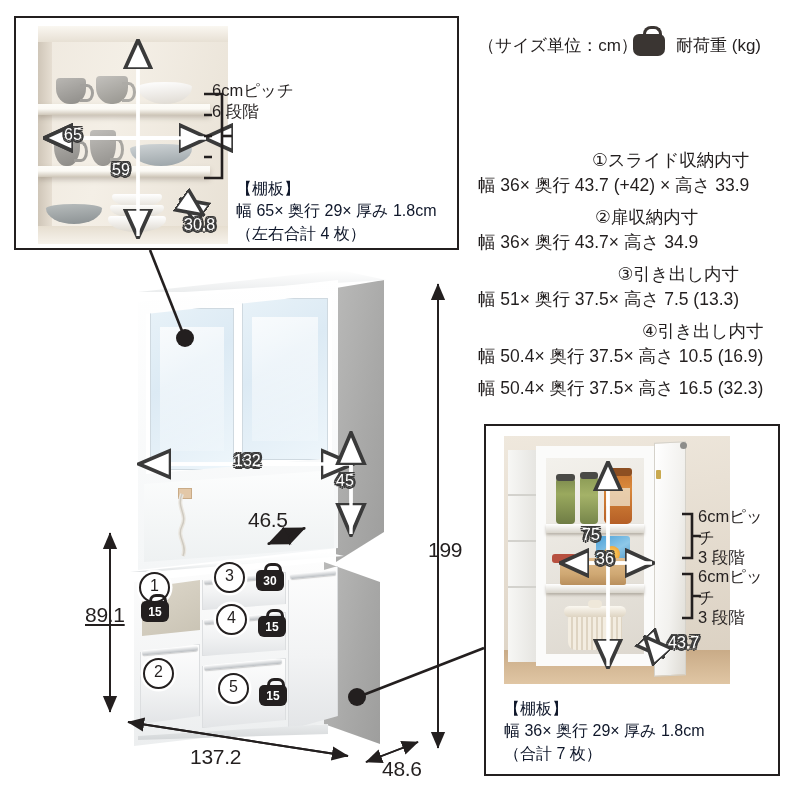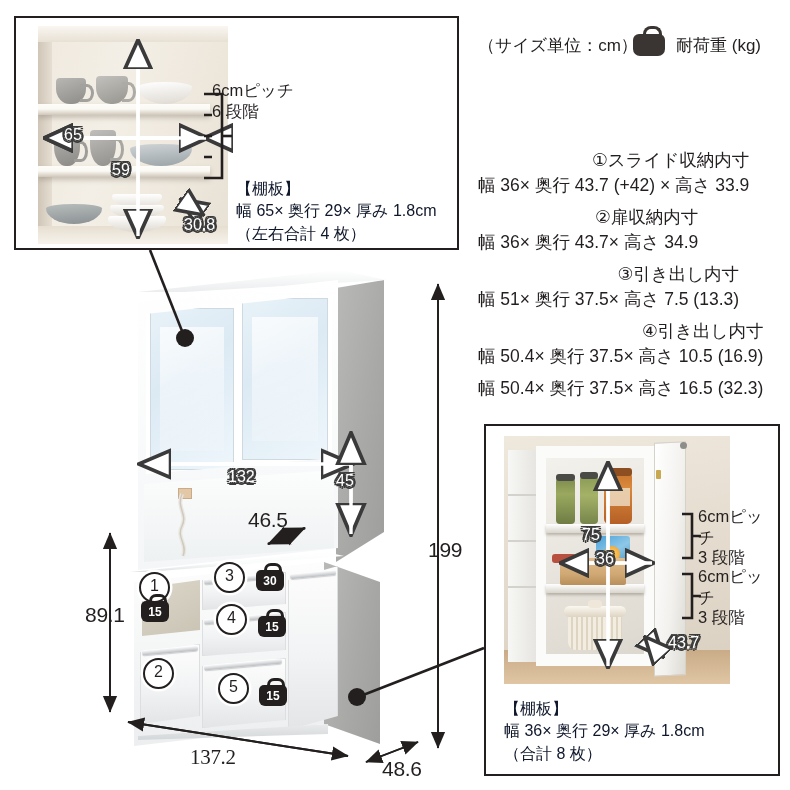--- a/index.html
+++ b/index.html
@@ -412,7 +412,7 @@
   <line x1="418" y1="742" x2="366" y2="762" stroke="#231f1f" stroke-width="1.8" marker-end="url(#arK)"></line>
 </svg>
 
-<div class="dim-w abs nowrap" style="left:228px;top:452px;margin-top:16px;">132</div>
+<div class="dim-w abs nowrap" style="left:234px;top:452px;">132</div>
 <div class="dim-w abs nowrap" style="left:336px;top:472px;">45</div>
 <div class="dim abs nowrap" style="left:248px;top:508px;">46.5</div>
 <div class="dim abs nowrap" style="left:428px;top:538px;">199</div>

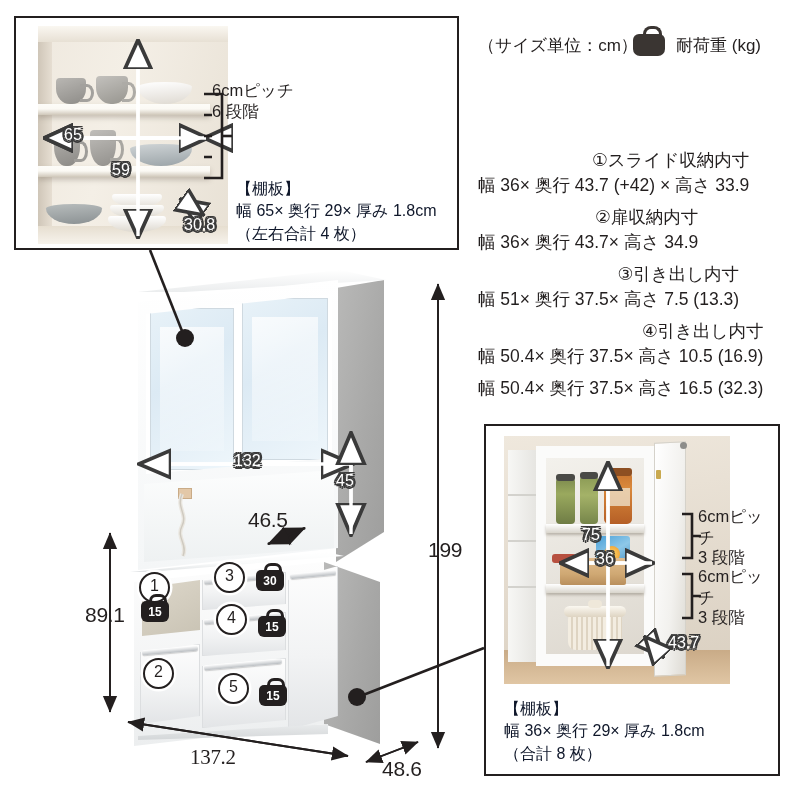--- a/index.html
+++ b/index.html
@@ -416,7 +416,7 @@
 <div class="dim-w abs nowrap" style="left:336px;top:472px;">45</div>
 <div class="dim abs nowrap" style="left:248px;top:508px;">46.5</div>
 <div class="dim abs nowrap" style="left:428px;top:538px;">199</div>
-<div class="dim abs nowrap" style="left:85px;top:603px;">89.1</div>
+<div class="dim abs nowrap" style="left:85px;top:603px;text-decoration:underline;">89.1</div>
 <div class="dim abs nowrap" style="left:190px;top:745px;font-family:Liberation Serif, serif;">137.2</div>
 <div class="dim abs nowrap" style="left:382px;top:757px;">48.6</div>
 

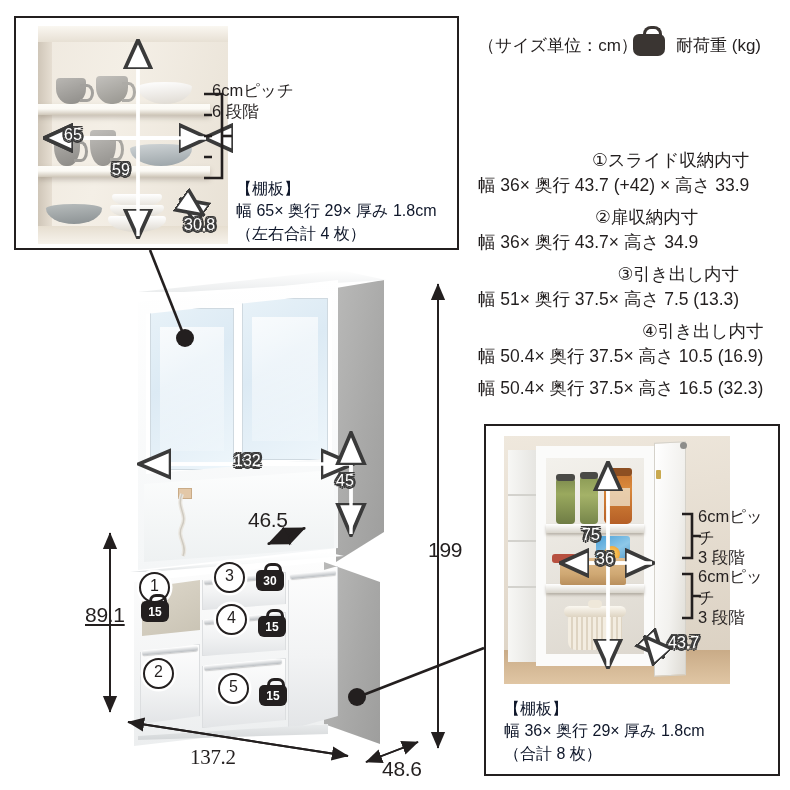--- a/index.html
+++ b/index.html
@@ -417,7 +417,7 @@
 <div class="dim abs nowrap" style="left:248px;top:508px;">46.5</div>
 <div class="dim abs nowrap" style="left:428px;top:538px;">199</div>
 <div class="dim abs nowrap" style="left:85px;top:603px;text-decoration:underline;">89.1</div>
-<div class="dim abs nowrap" style="left:190px;top:745px;font-family:Liberation Serif, serif;">137.2</div>
+<div class="dim abs nowrap" style="left:190px;top:745px;">137.2</div>
 <div class="dim abs nowrap" style="left:382px;top:757px;">48.6</div>
 
 </body></html>

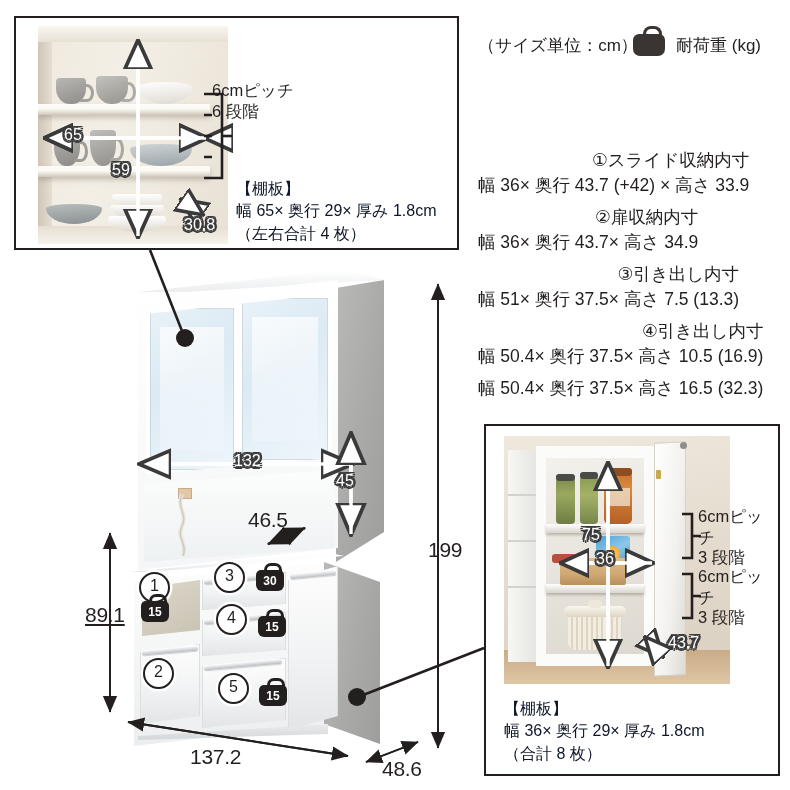--- a/index.html
+++ b/index.html
@@ -273,7 +273,7 @@
   <div class="shelfnote abs" style="left:18px;top:272px;">
     <div>【棚板】</div>
     <div>幅 36× 奥行 29× 厚み 1.8cm</div>
-    <div>（合計 8 枚）</div>
+    <div>（合計 7 枚）</div>
   </div>
 </div>
 

